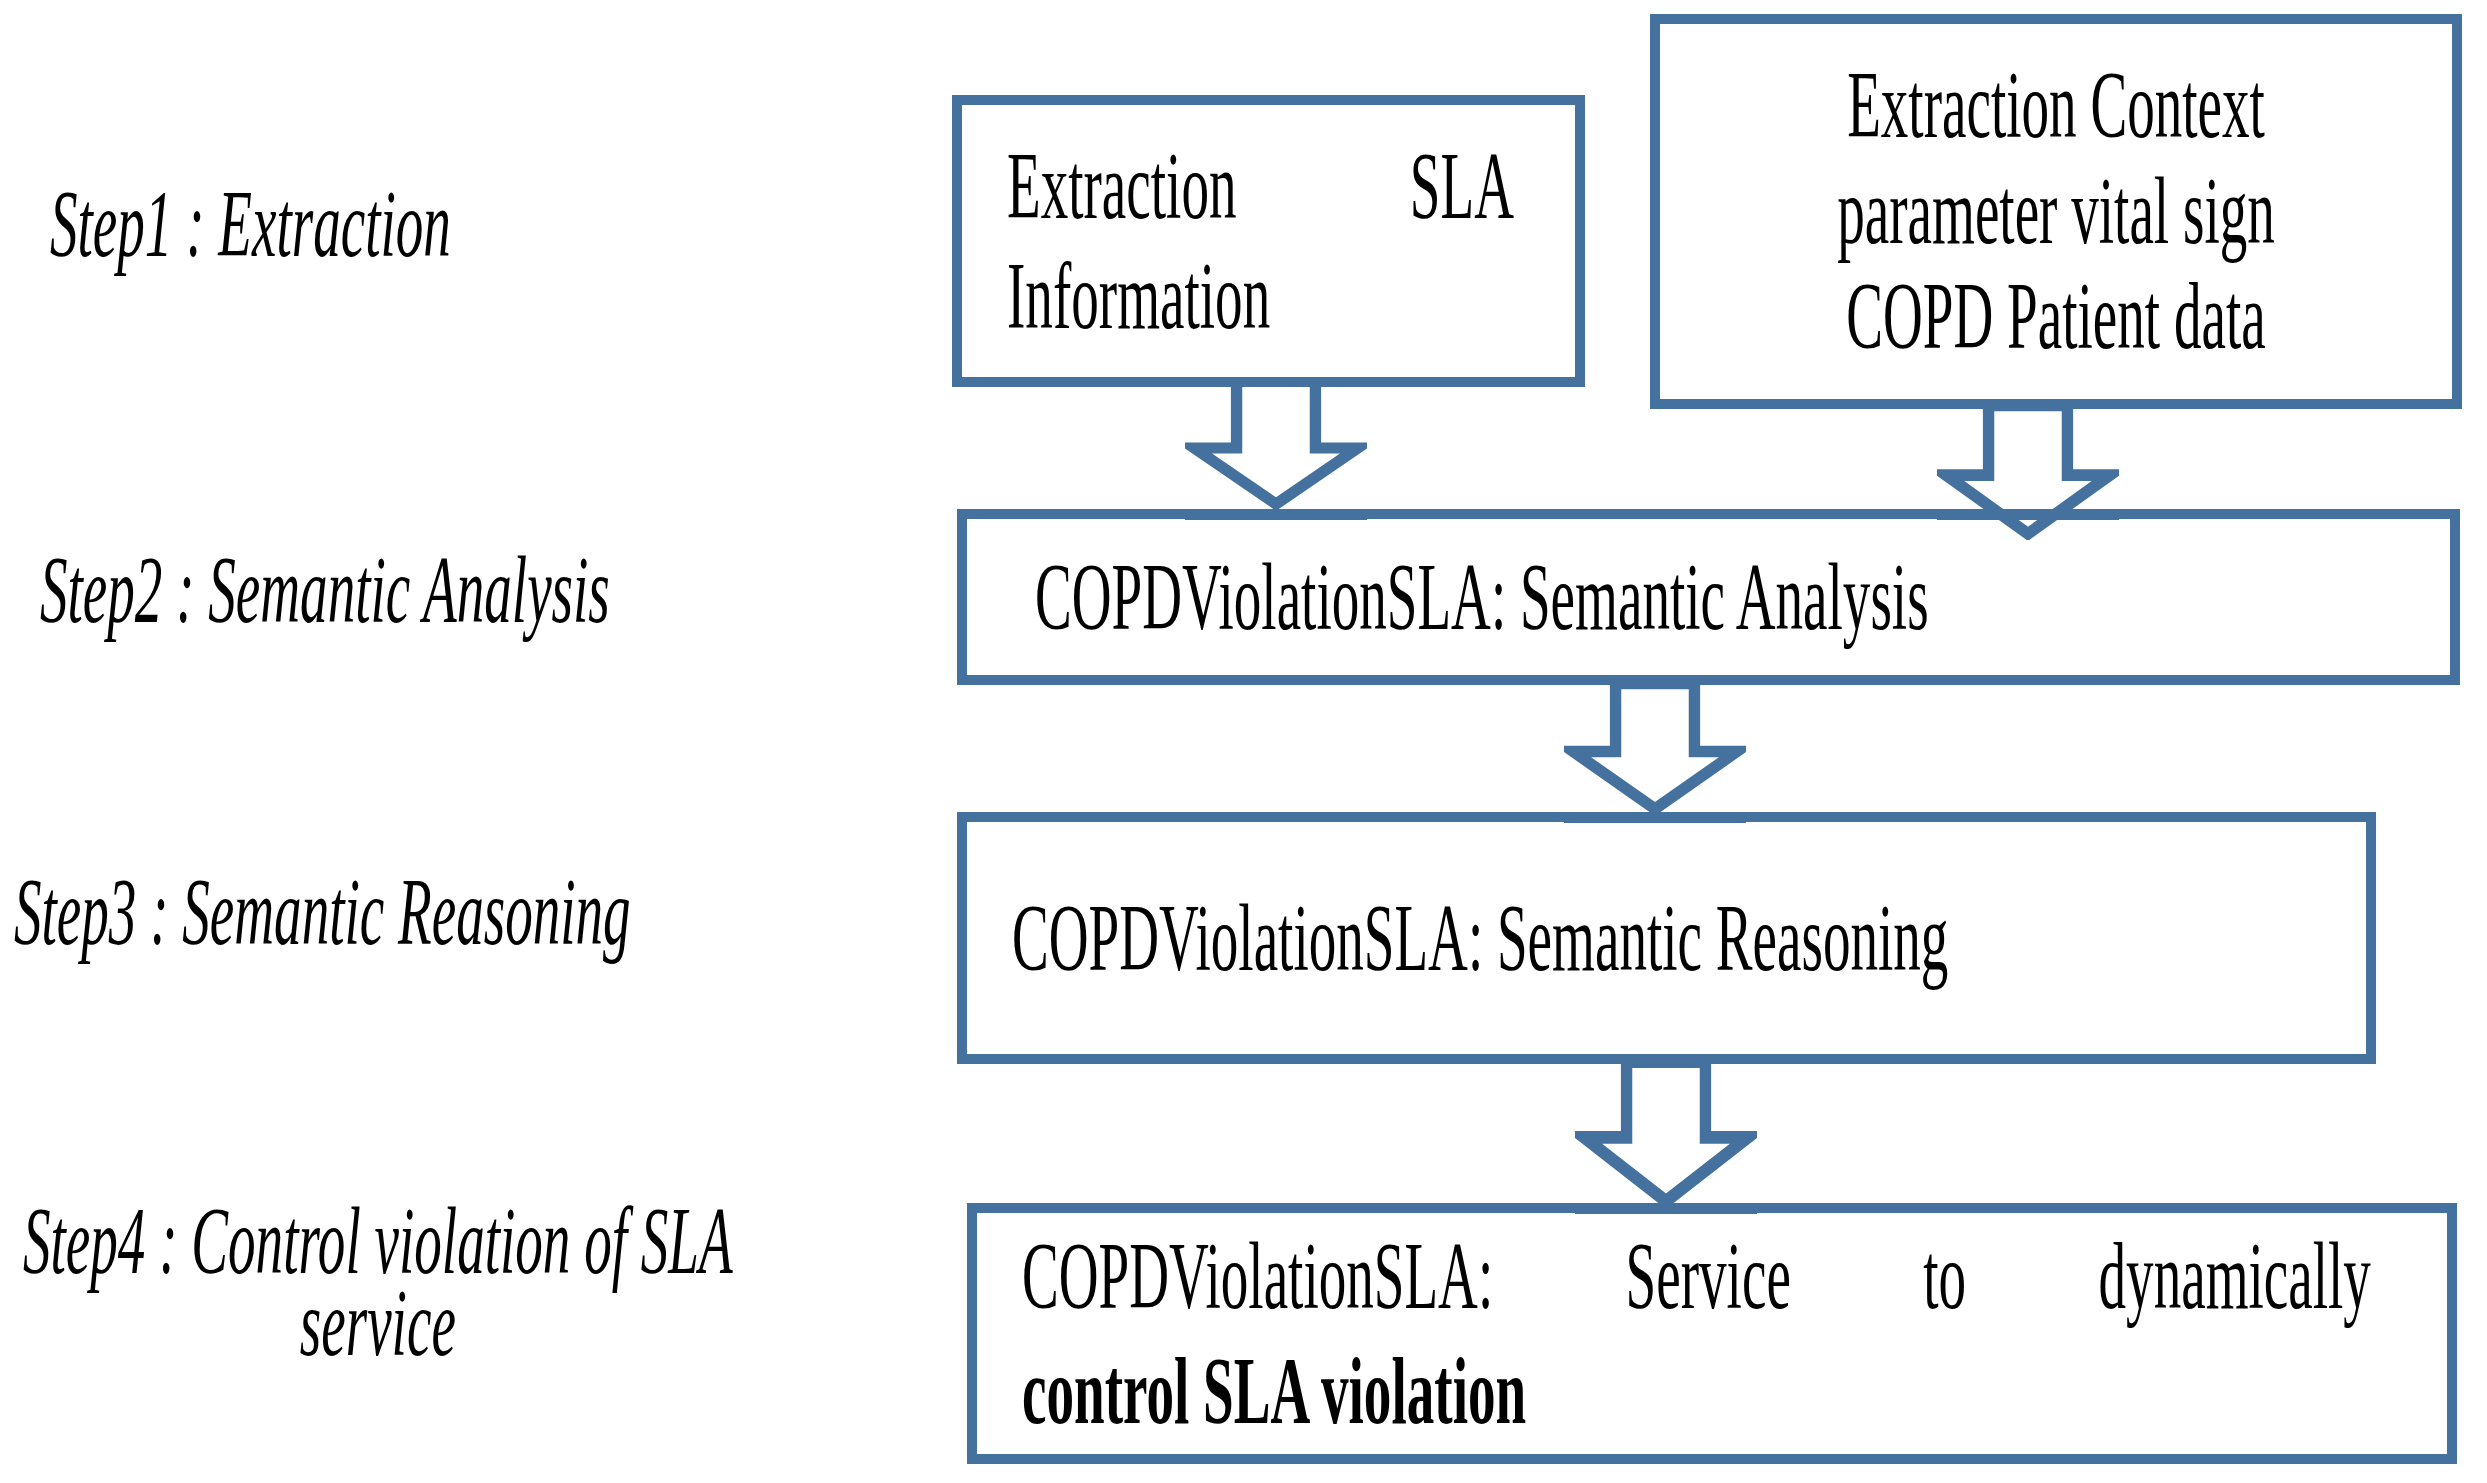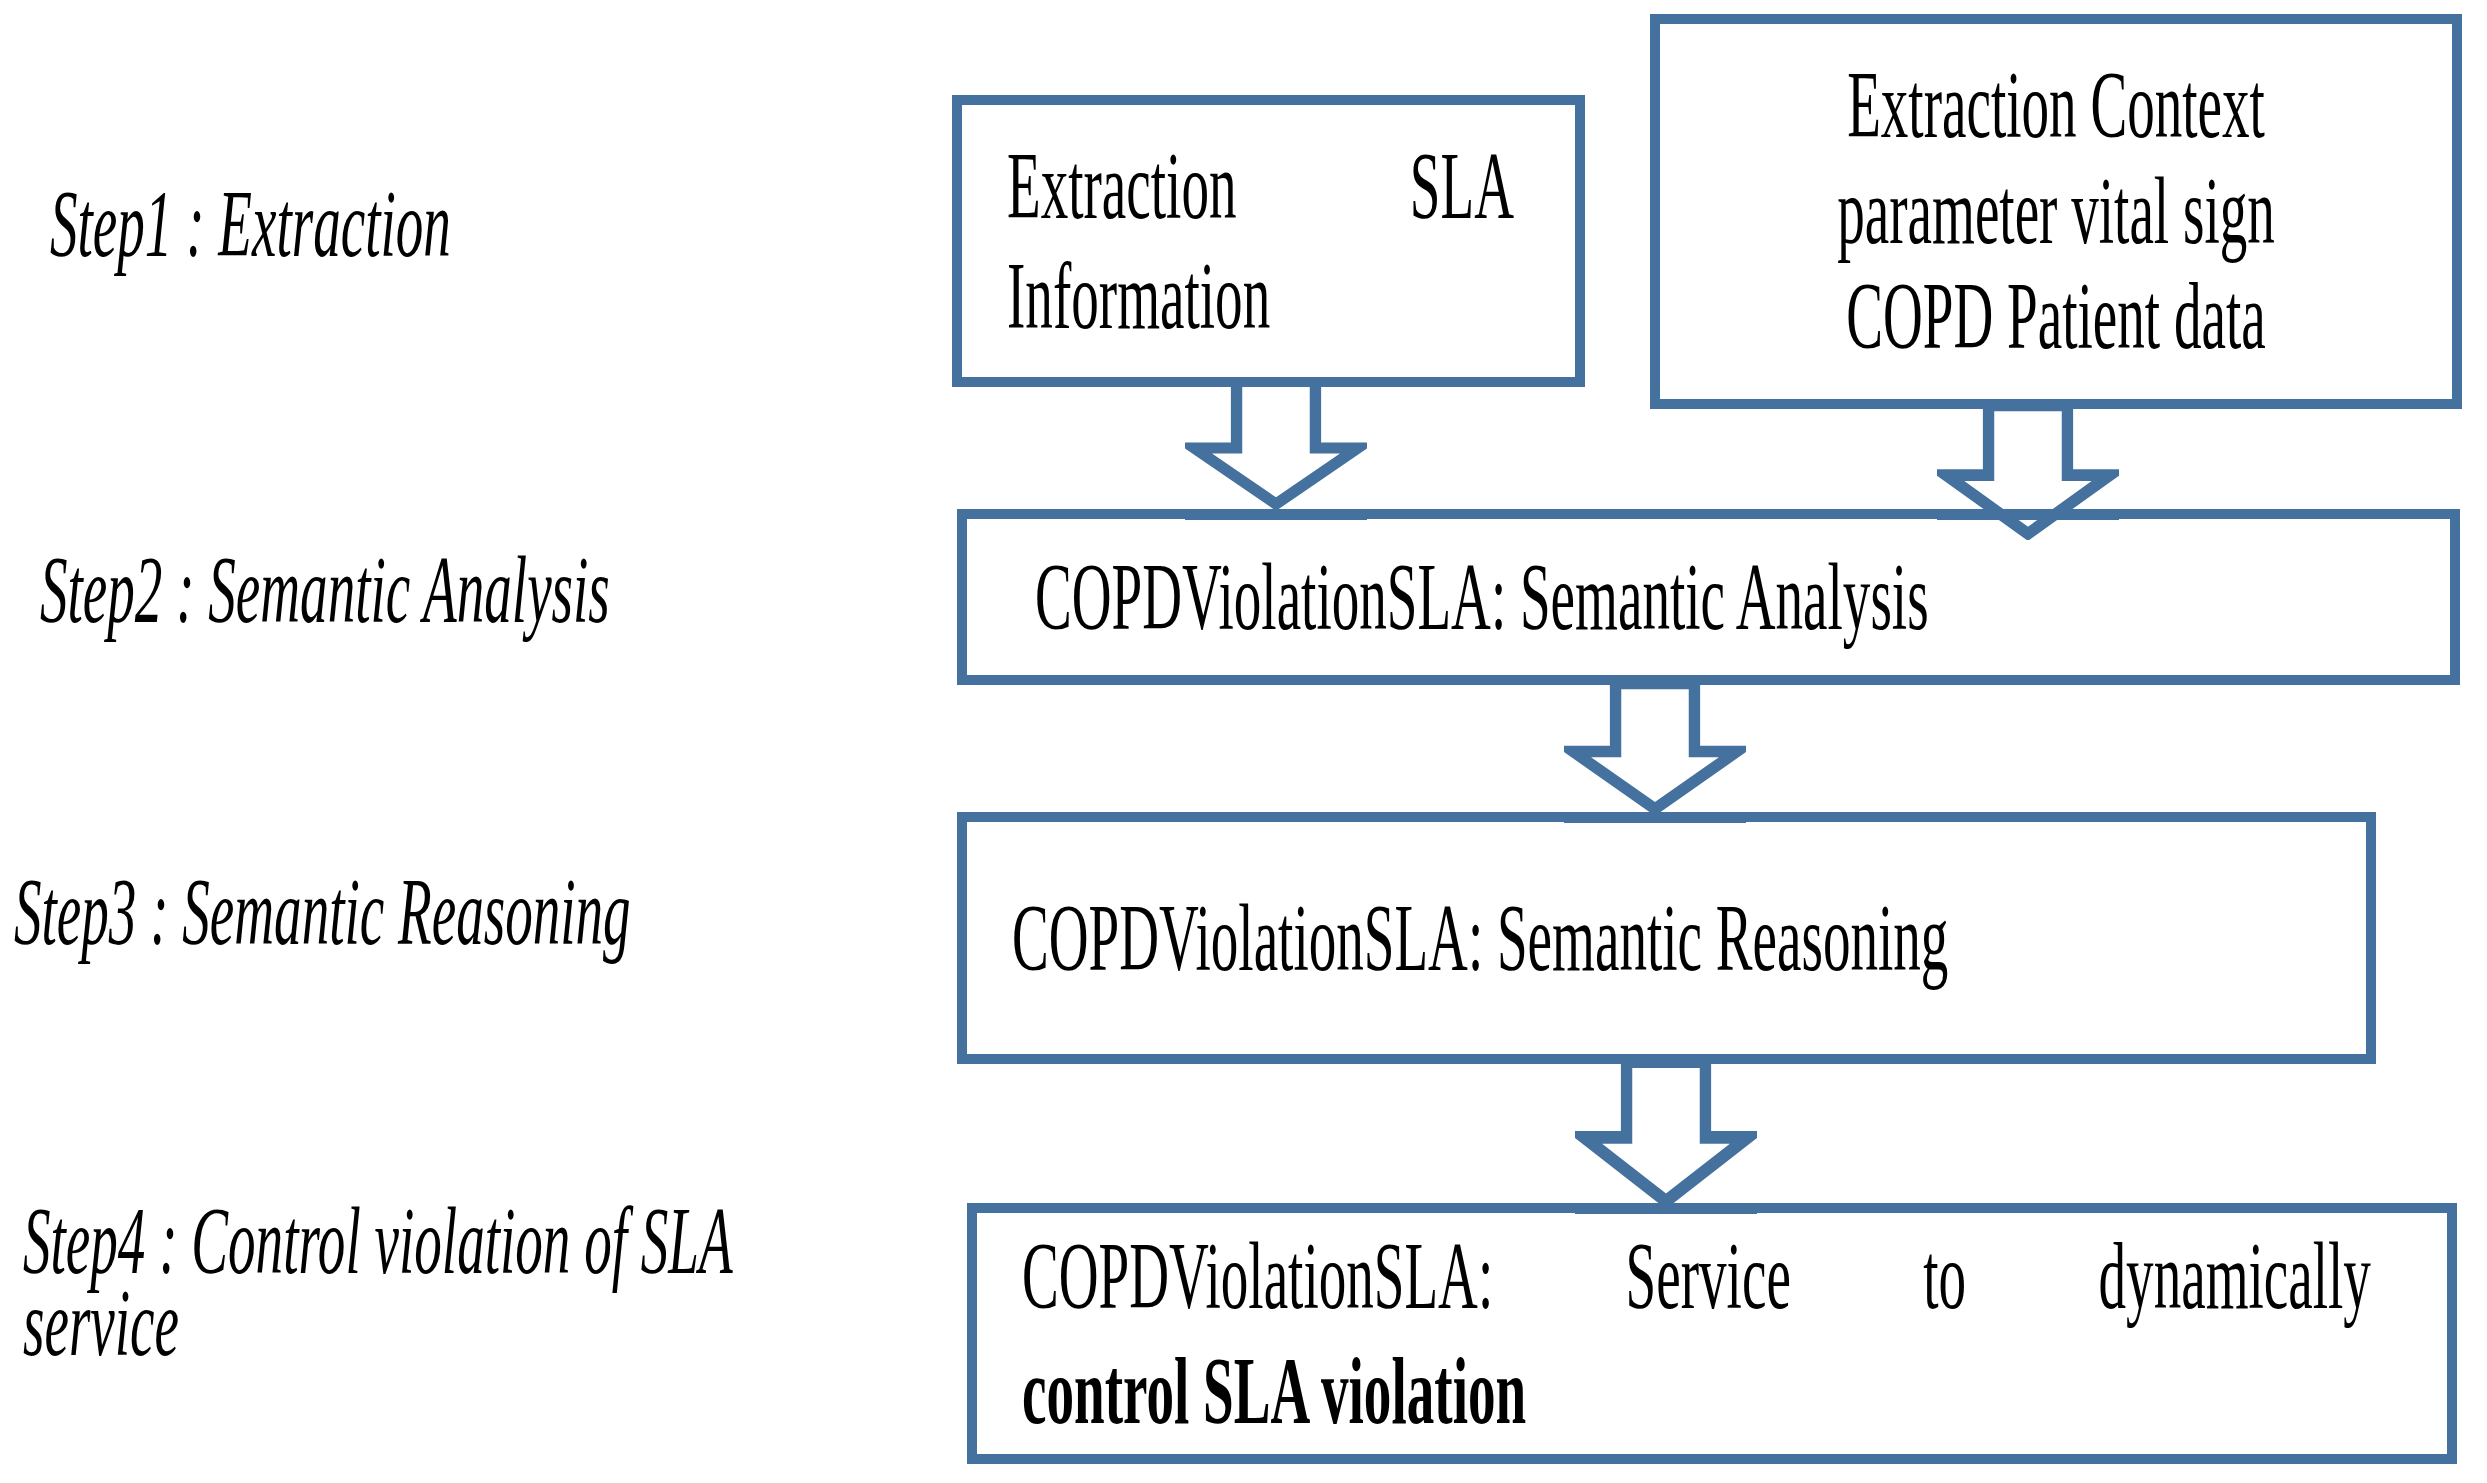--- a/index.html
+++ b/index.html
@@ -34,7 +34,7 @@
   .mt20 { margin-top:15px; } .mt14 { margin-top:10.6px; } .mt40 { margin-top:20px;font-weight:bold; }
 
   
-  .step-label { position:absolute; font-style:italic; z-index:1; }
+  .step-label { position:absolute; font-style:italic; z-index:1;text-align:center; }
   .step-label .line { line-height:82px; }
   .step1 { left:50px;  top:183px;  }
   .step2 { left:40px;  top:549px;  }

